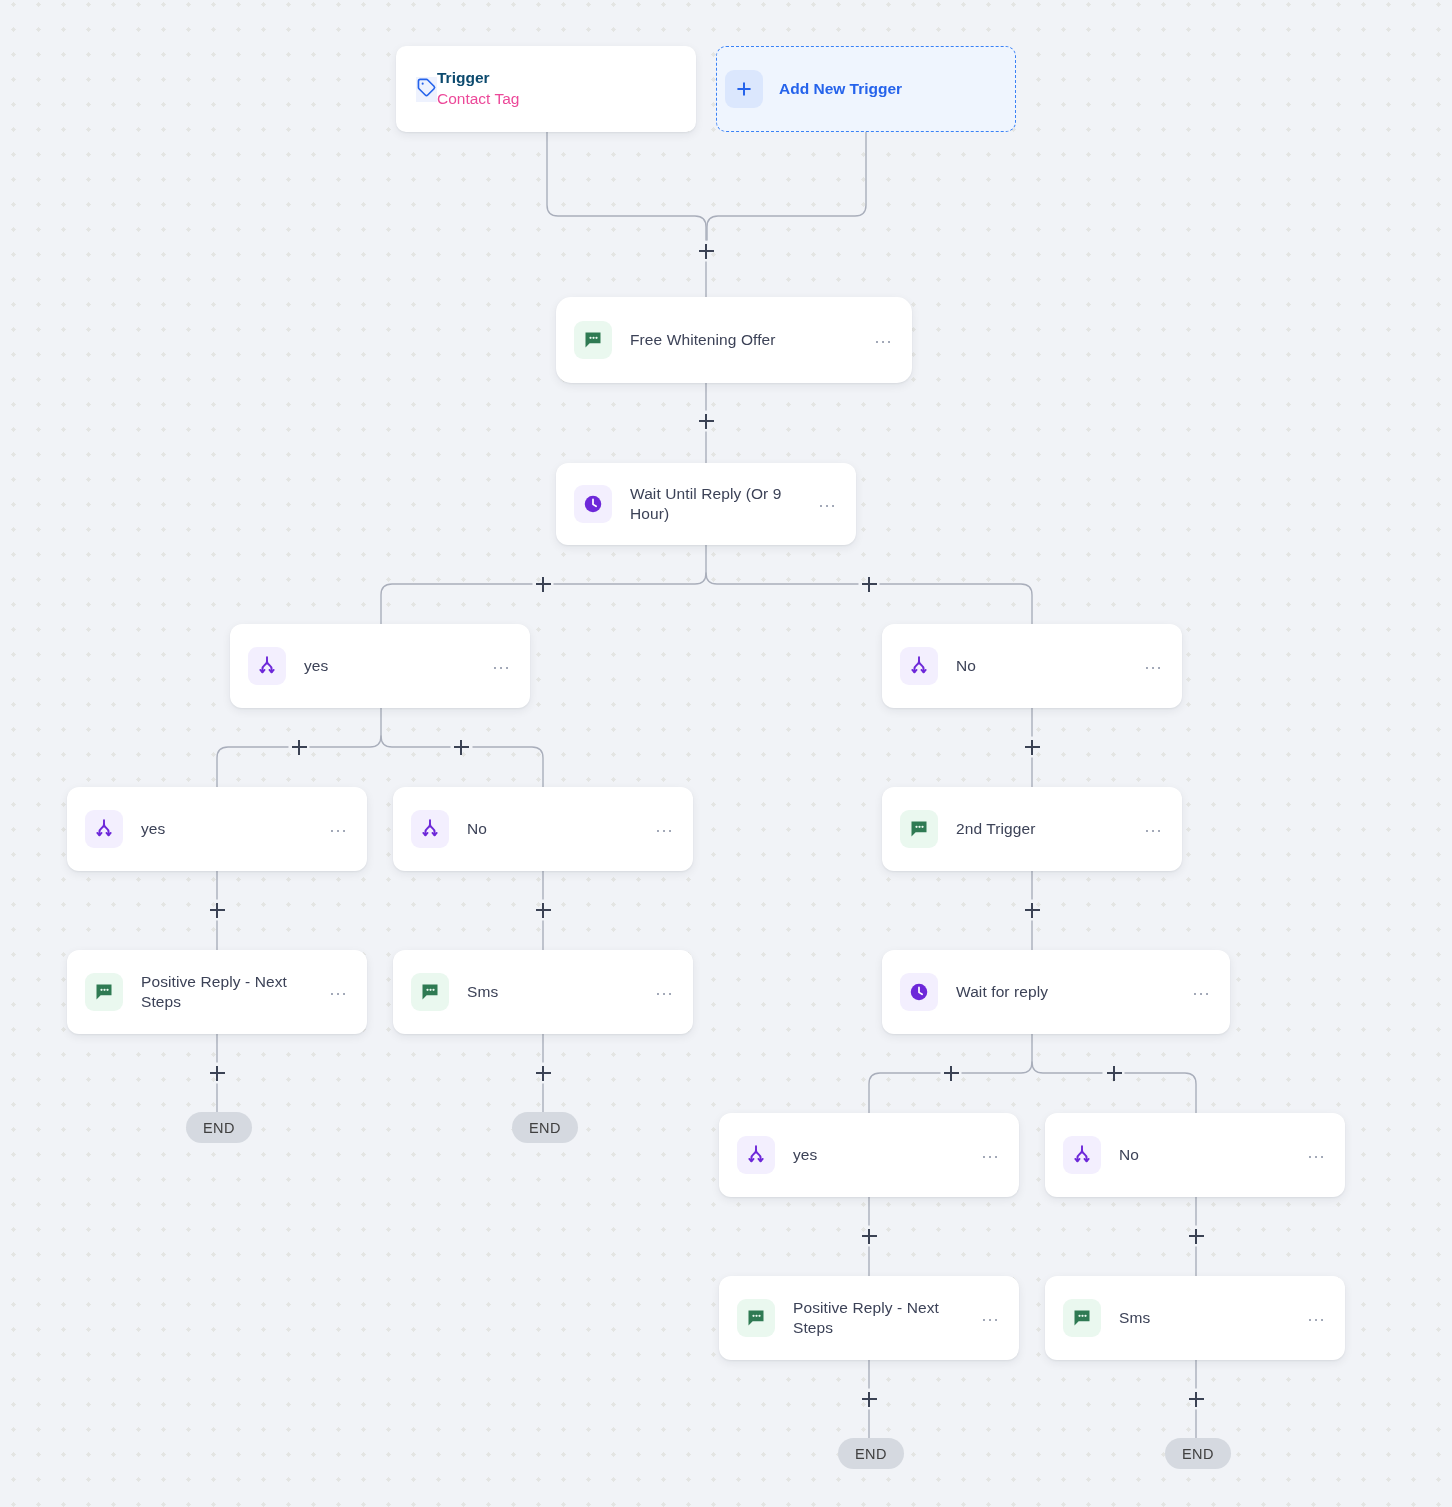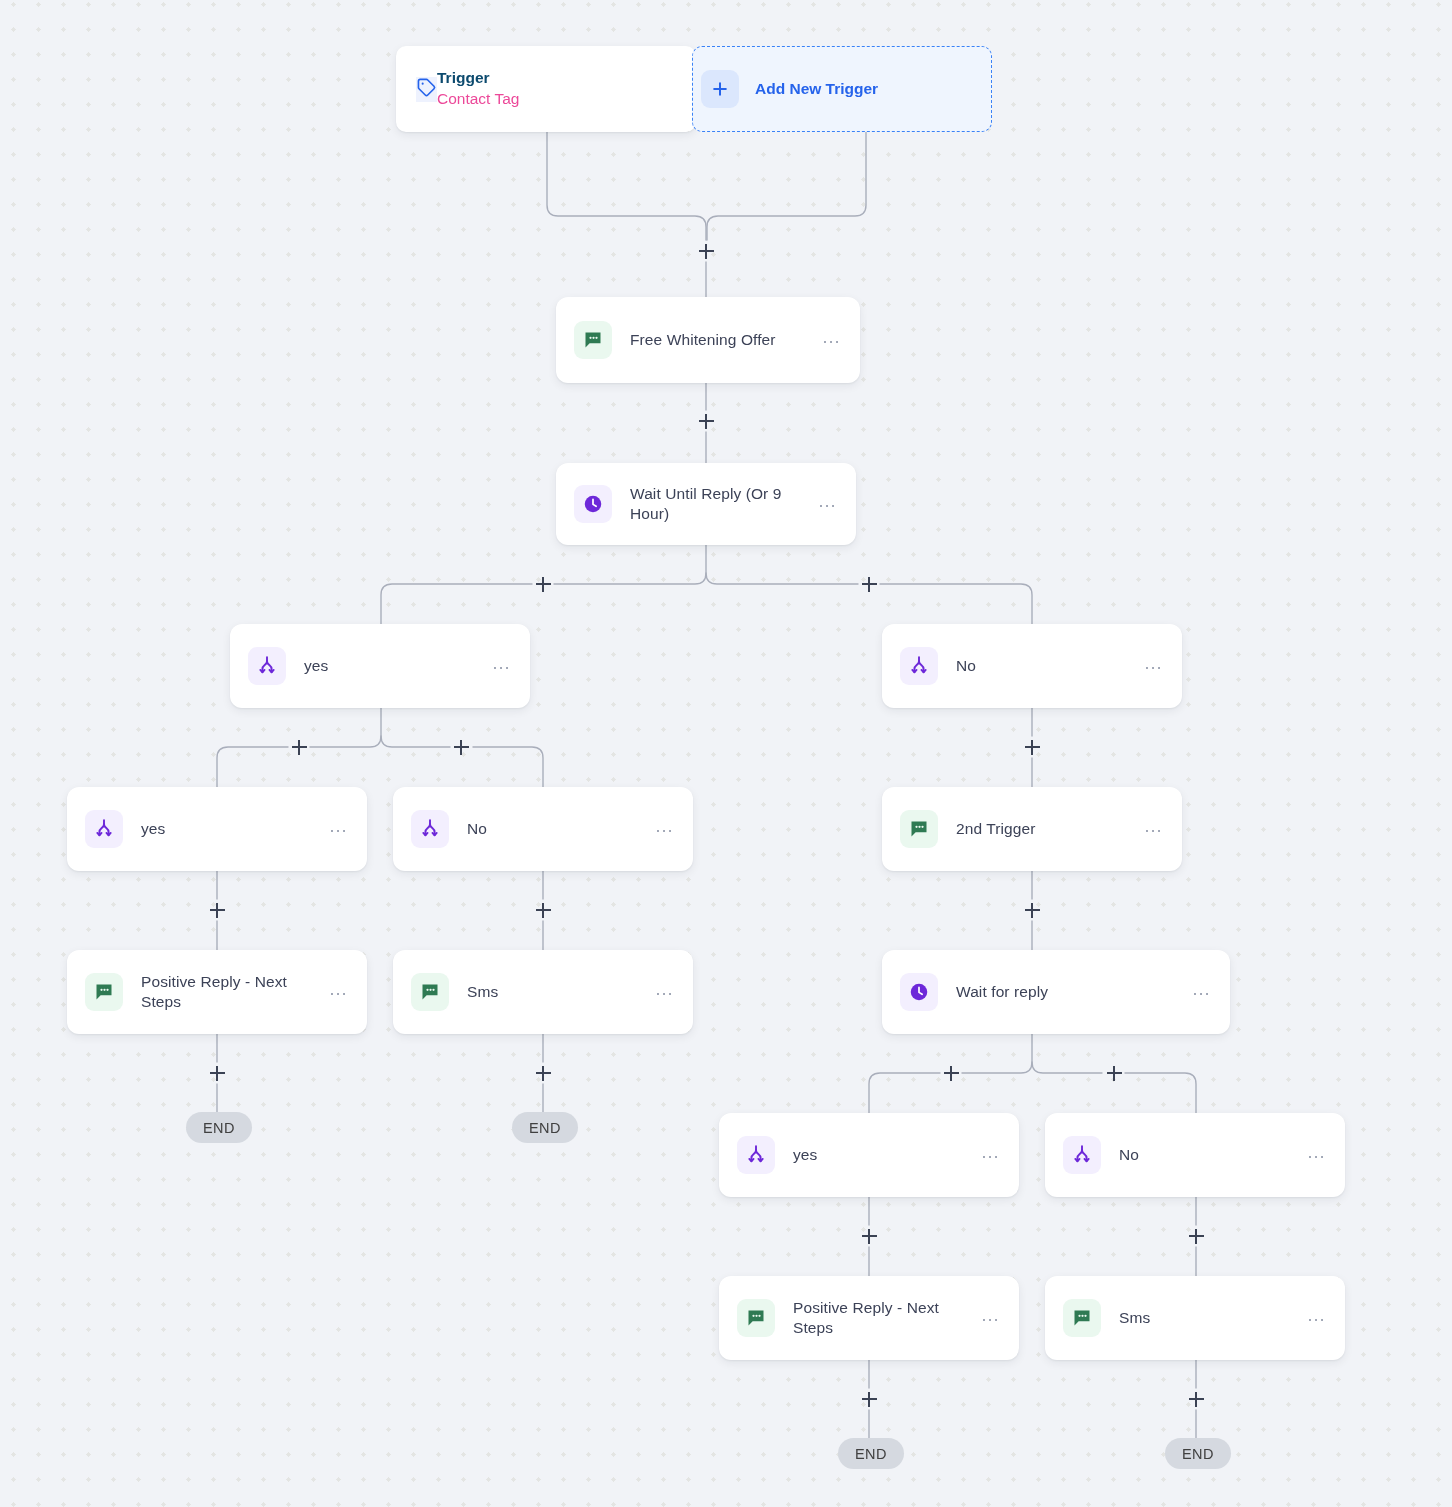--- a/index.html
+++ b/index.html
@@ -239,7 +239,7 @@
     </div>
   </div>
 
-  <div class="add-trigger" style="left:692px; top:46px; width:300px; height:86px;padding-left:8px;">
+  <div class="add-trigger" style="left:716px; top:46px; width:300px; height:86px;padding-left:8px;">
     <div class="plusbox">
       <svg width="20" height="20" viewBox="0 0 24 24" fill="none" stroke="#2563eb" stroke-width="2.4" stroke-linecap="round">
         <path d="M12 5v14M5 12h14"></path>

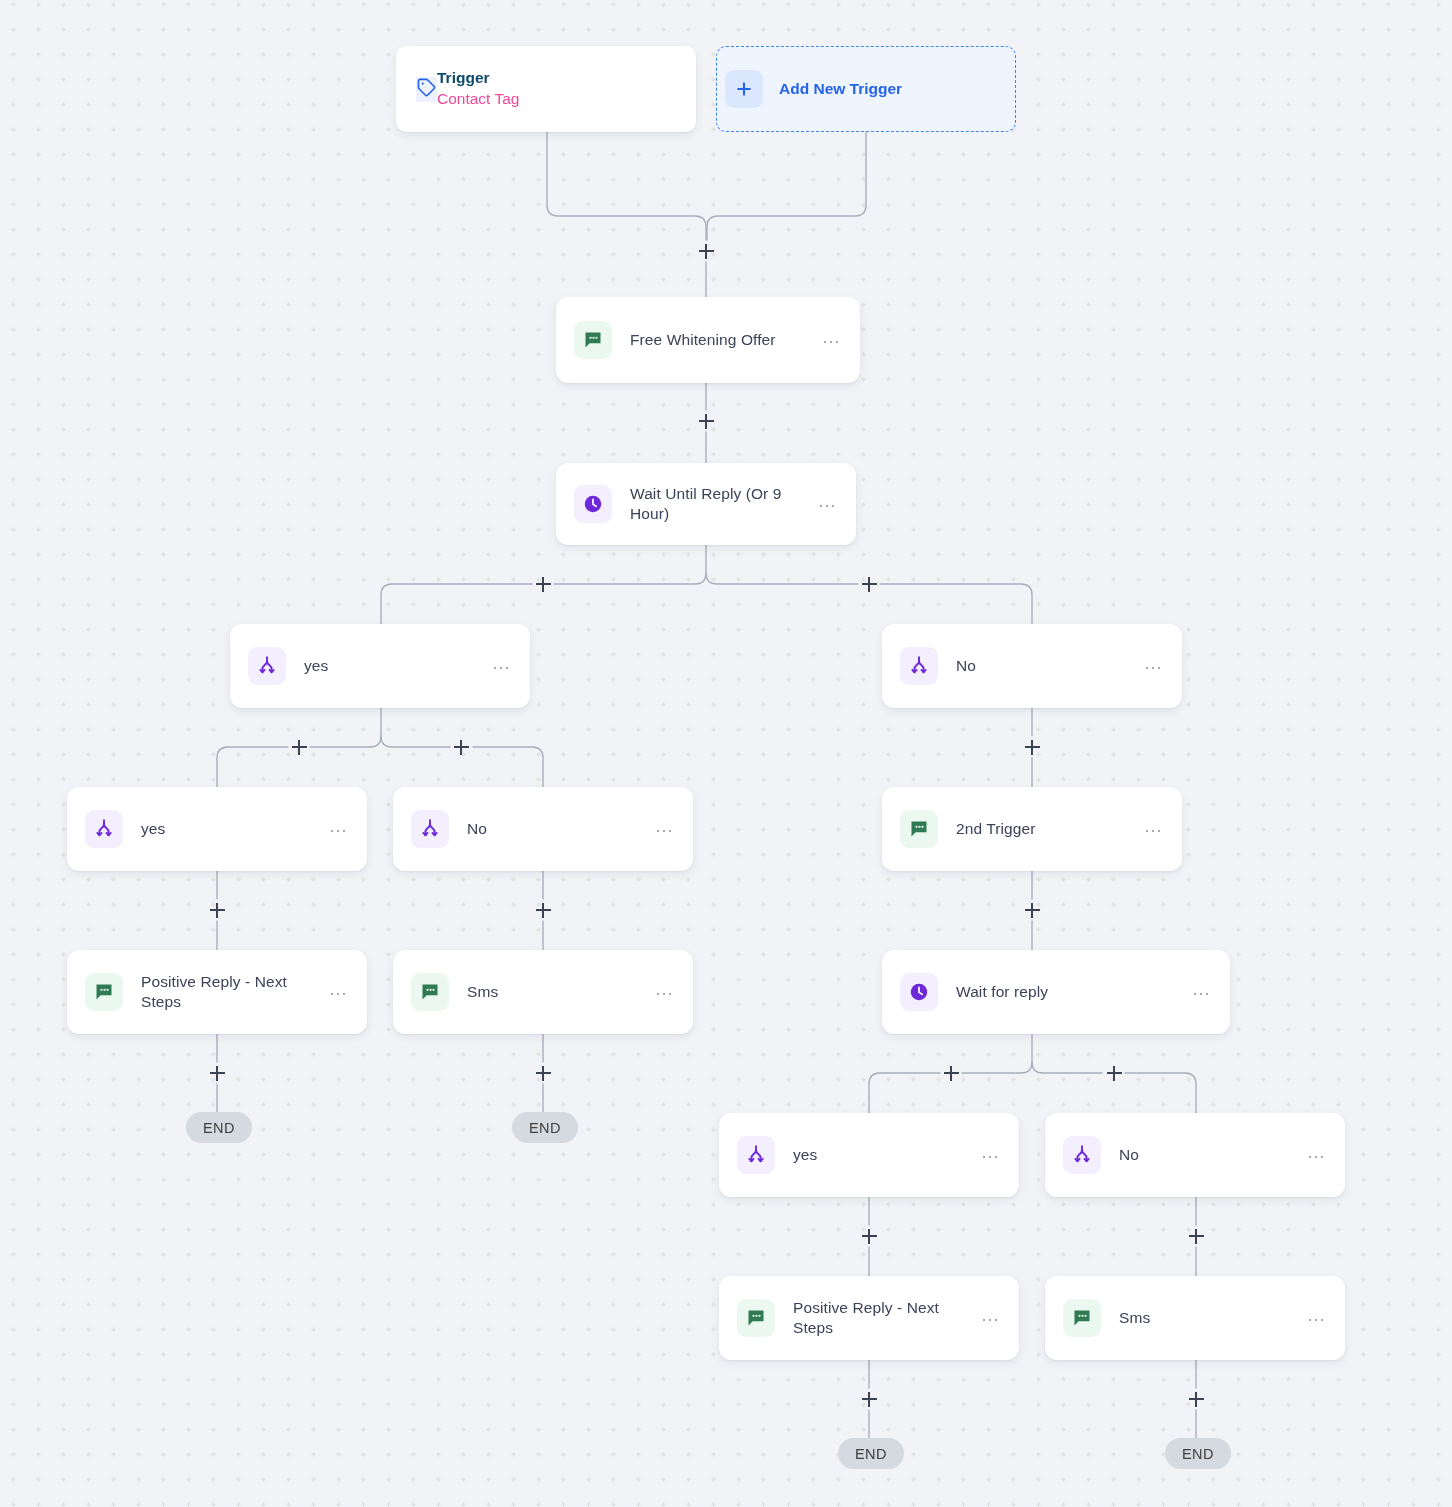--- a/index.html
+++ b/index.html
@@ -267,7 +267,7 @@
   <div class="plus" style="left:858px; top:1388px;"></div>
   <div class="plus" style="left:1185px; top:1388px;"></div>
 
-  <div class="node" style="left:556px; top:297px; width:304px; height:86px;">
+  <div class="node" style="left:556px; top:297px; width:356px; height:86px;border-radius:15px;">
     <div class="ico sms">
       <svg width="20" height="20" viewBox="0 0 24 24" fill="#2f7a53">
         <path d="M3 3h18v13H8l-5 5V3Z"></path>

